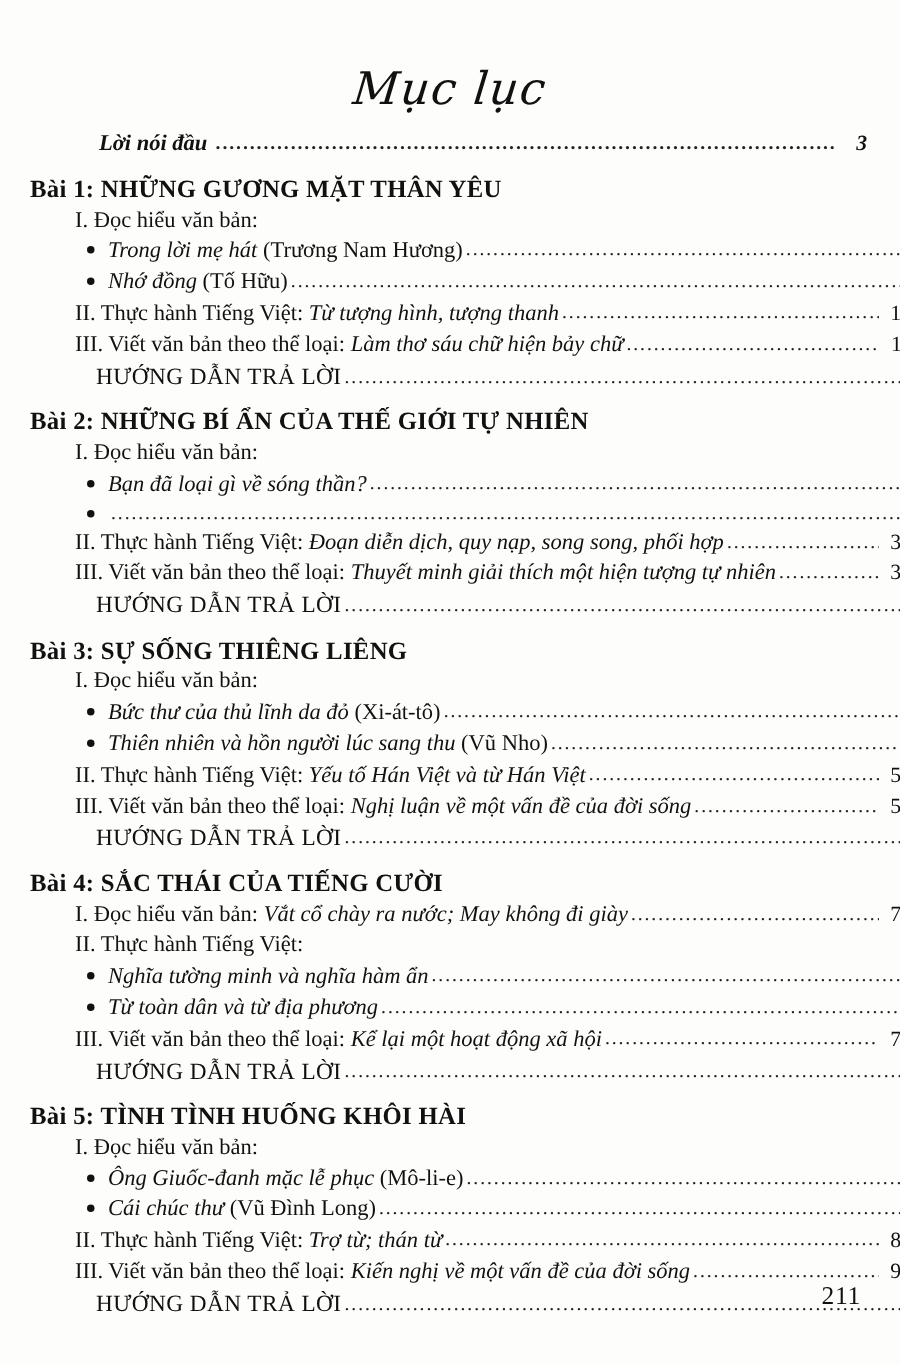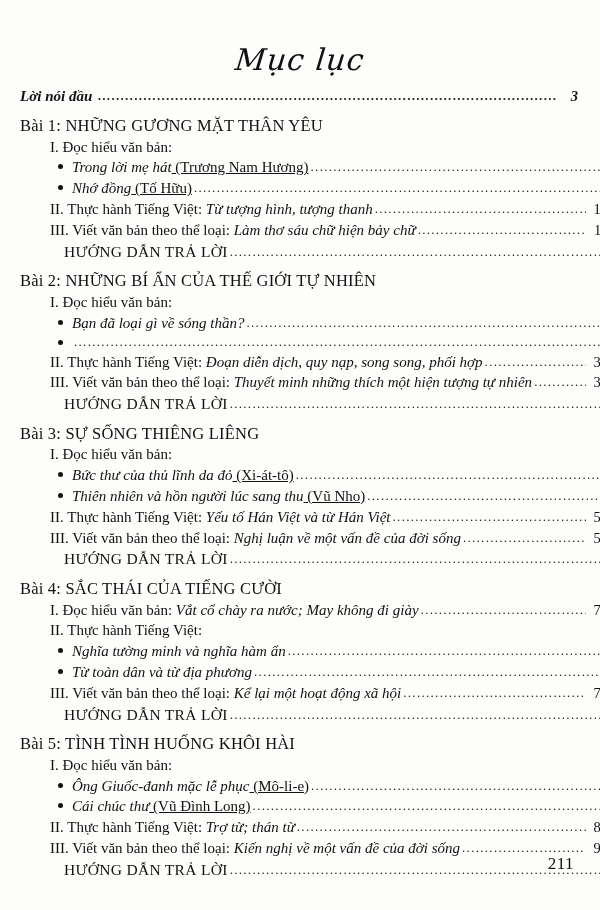--- a/index.html
+++ b/index.html
@@ -69,7 +69,7 @@
     margin-top: 10px;
     margin-bottom: 3px;
   }
-  .line-preface .lbl { padding-right: 4px; }
+  .line-preface .lbl { padding-right: 4px; margin-left: 46px; }
 
   .unit-head {
     font-weight: normal;

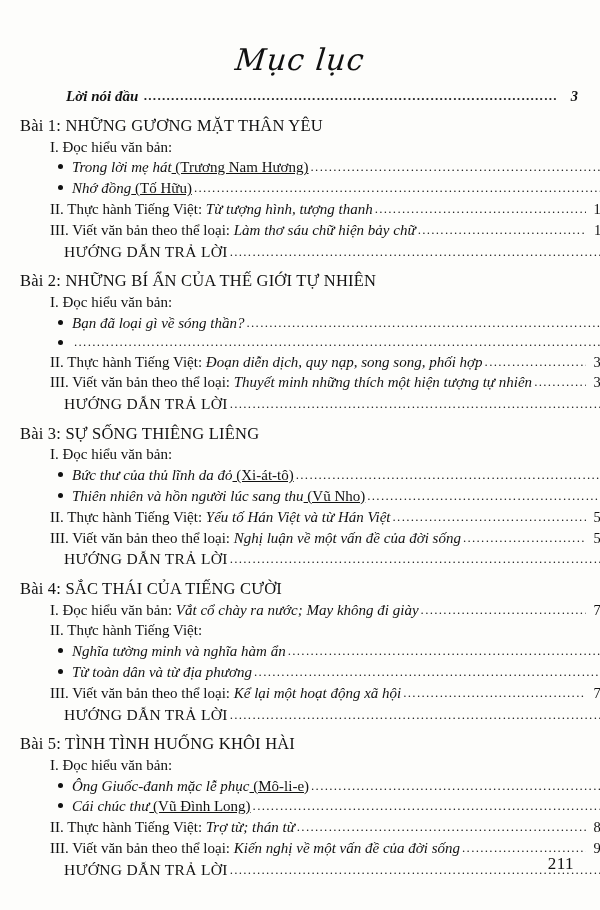--- a/index.html
+++ b/index.html
@@ -72,7 +72,7 @@
   .line-preface .lbl { padding-right: 4px; margin-left: 46px; }
 
   .unit-head {
-    font-weight: normal;
+    font-weight: bold;
     font-size: 16.5px;
     margin-top: 8px;
     margin-bottom: 1px;

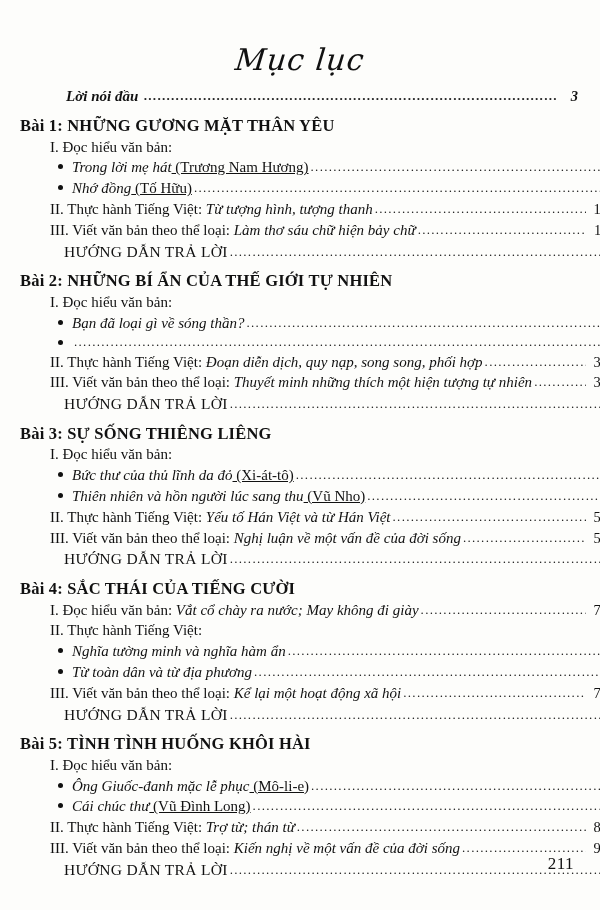--- a/index.html
+++ b/index.html
@@ -100,7 +100,7 @@
     border-radius: 50%;
   }
   .bullet .t { font-style: italic; text-align: center; }
-  .bullet .plain { font-style: normal; text-decoration: underline; }
+  .bullet .plain { font-style: normal; }
   .answer {
     font-size: 15.5px;
     margin-left: 44px;

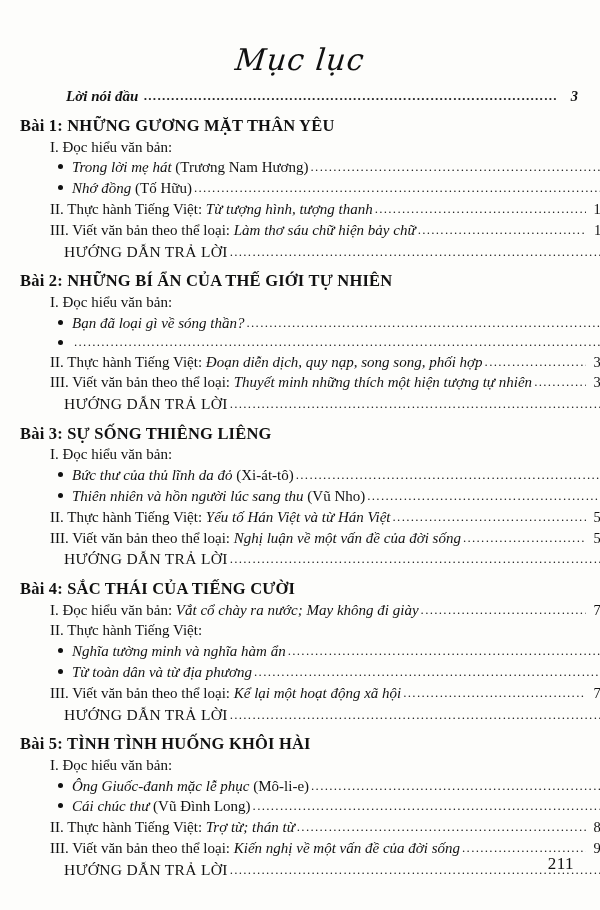--- a/index.html
+++ b/index.html
@@ -191,7 +191,7 @@
           <span class="pg">30</span>
         </div>
         <div class="row sect">
-          <span class="lbl"><span class="">III. Viết văn bản theo thể loại:</span><span class="it"> Thuyết minh những thích một hiện tượng tự nhiên</span></span>
+          <span class="lbl"><span class="">III. Viết văn bản theo thể loại:</span><span class="it"> Thuyết minh giải thích một hiện tượng tự nhiên</span></span>
           <span class="dots">........................................................................................................................</span>
           <span class="pg">37</span>
         </div>

